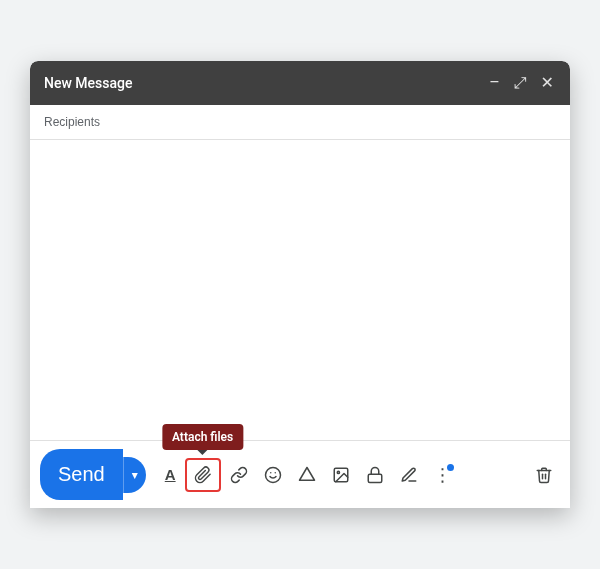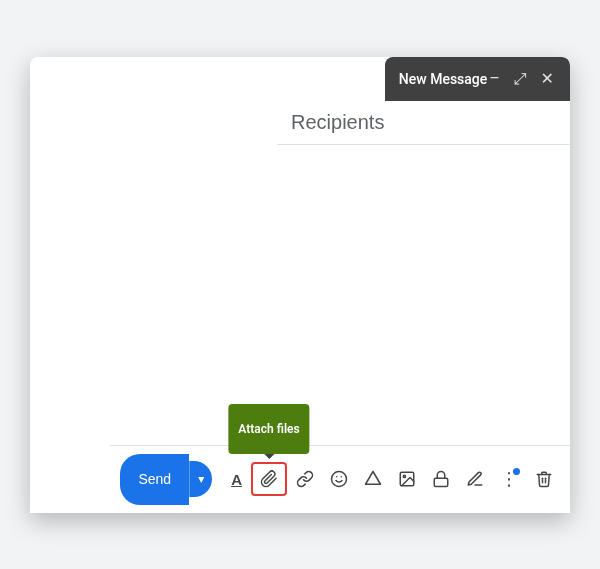--- a/index.html
+++ b/index.html
@@ -22,7 +22,6 @@
       flex-direction: column;
       overflow: hidden;
       position: relative;
-      align-items: flex-end;
     }
 
     .compose-header {

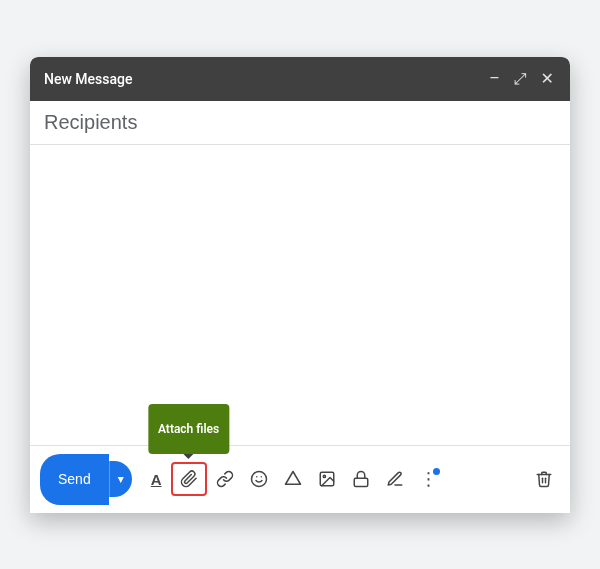--- a/index.html
+++ b/index.html
@@ -66,7 +66,7 @@
     .compose-field input {
       border: none;
       outline: none;
-      font-size: 20px;
+      font-size: 12px;
       color: #202124;
       width: 100%;
       background: transparent;

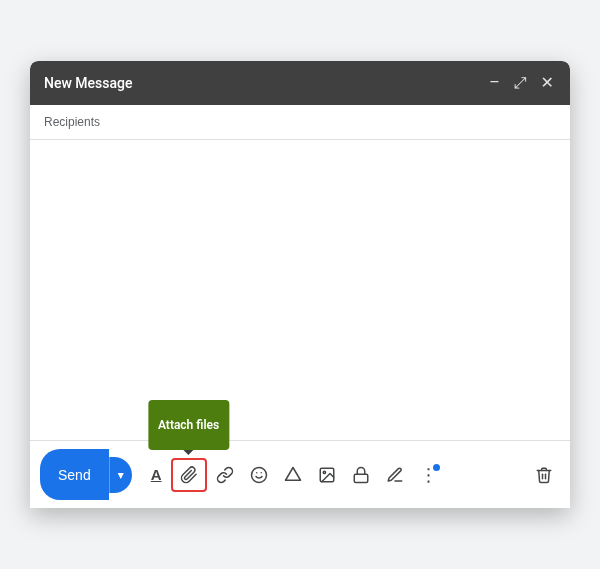--- a/index.html
+++ b/index.html
@@ -155,11 +155,11 @@
       bottom: calc(100% + 8px);
       left: 50%;
       transform: translateX(-50%);
-      background: #4d7c0f;
+      background: #7f1d1d;
       color: #fff;
       font-size: 12px;
       font-weight: 600;
-      padding: 18px 10px;
+      padding: 6px 10px;
       border-radius: 4px;
       white-space: nowrap;
       pointer-events: none;

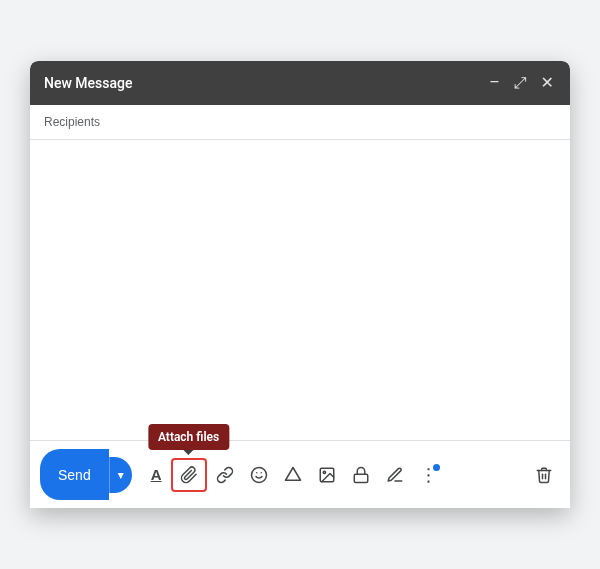--- a/index.html
+++ b/index.html
@@ -106,7 +106,7 @@
       border: none;
       border-radius: 20px 0 0 20px;
       padding: 8px 18px;
-      font-size: 14px;
+      font-size: 20px;
       font-weight: 500;
       cursor: pointer;
       height: 51px;

